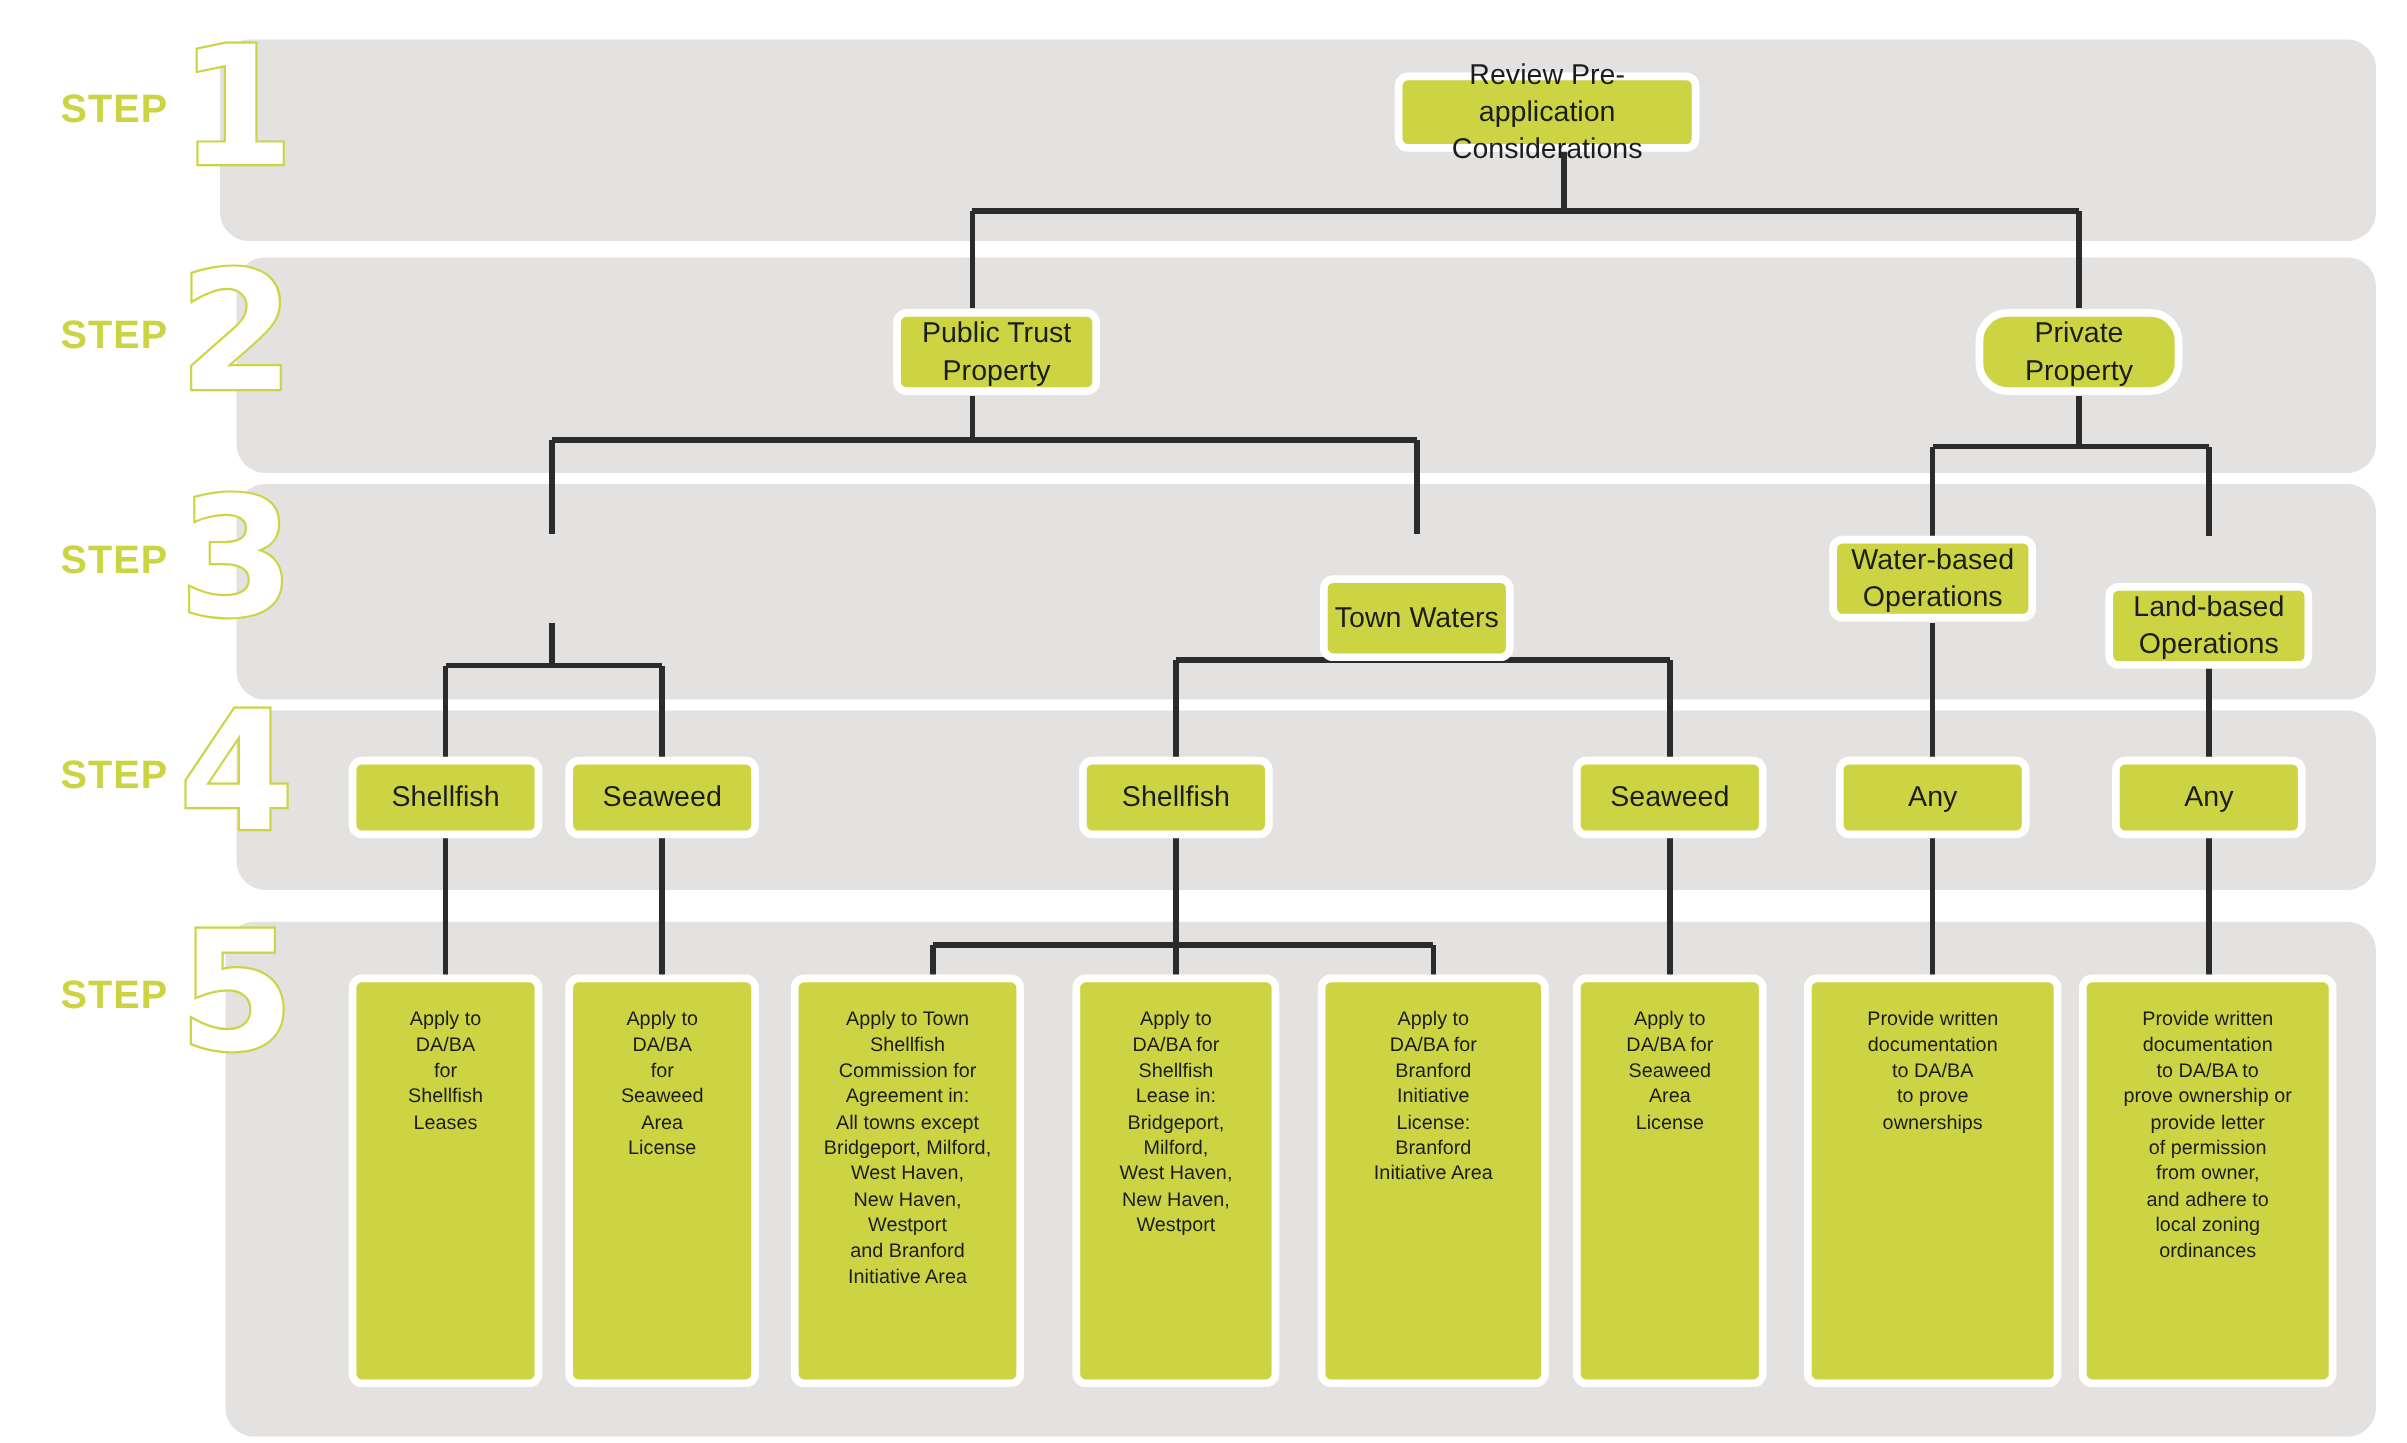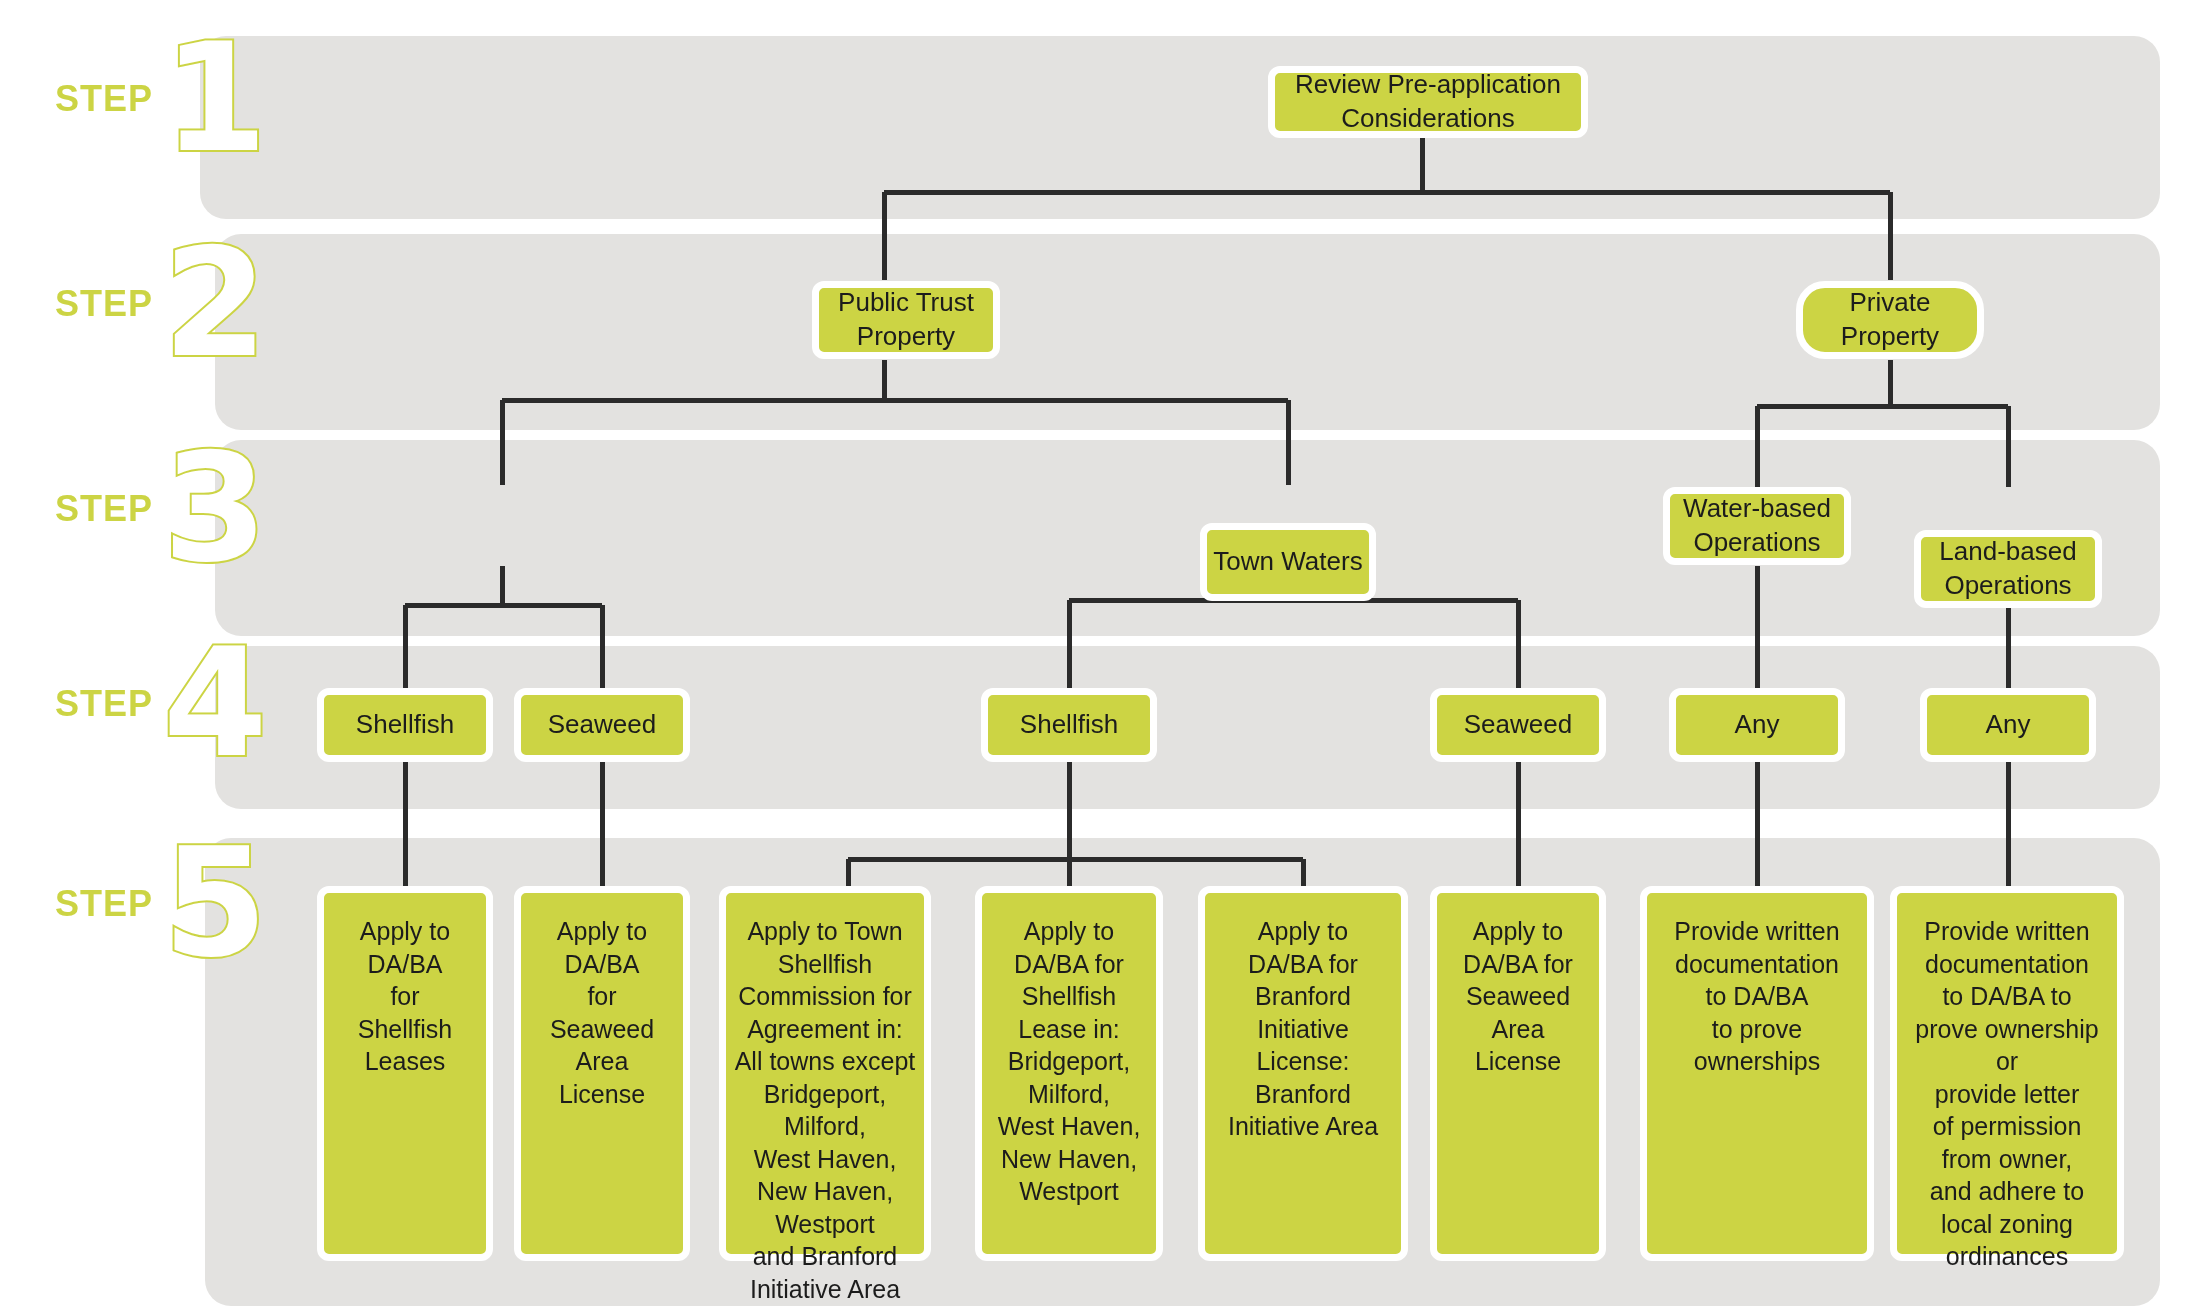--- a/index.html
+++ b/index.html
@@ -132,7 +132,7 @@
     <span class="num">5</span>
   </div>
 
-  <div class="node center n-md" style="left:1268px;top:66px;width:320px;height:72px;">
+  <div class="node center n-md" style="left:1268px;top:66px;width:277px;height:72px;">
     <span class="txt">Review Pre-application
 Considerations</span>
   </div>

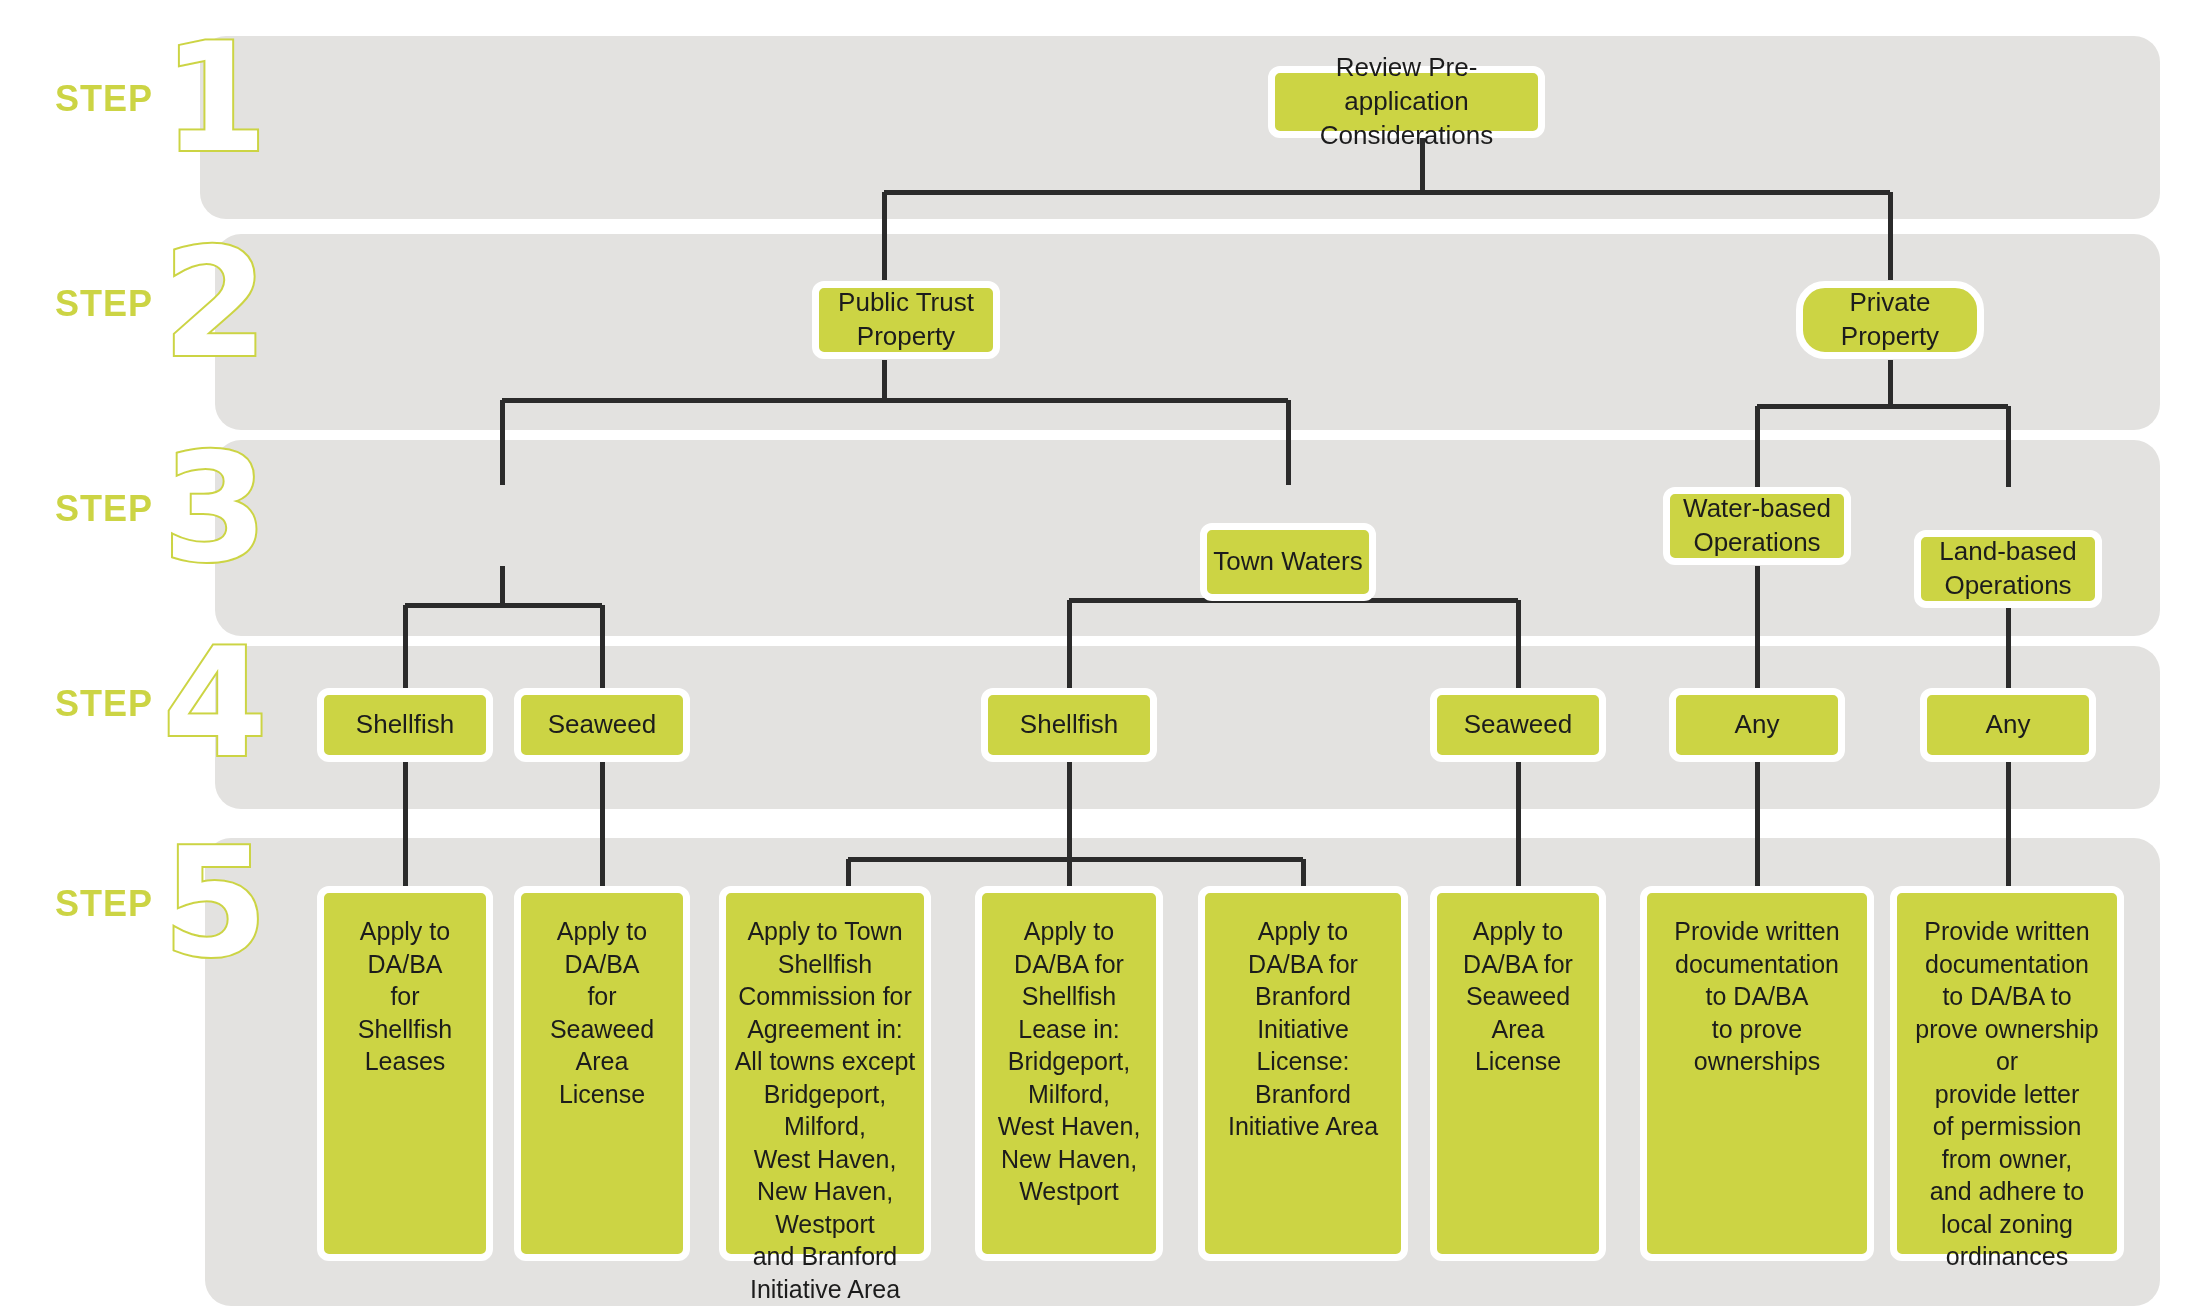--- a/index.html
+++ b/index.html
@@ -52,7 +52,7 @@
   .node .txt{width:100%;padding:0 4px;white-space:pre-line;}
   .n-md{font-size:26px;}
   .n-tall .txt{padding-top:22px;}
-  .n-tall{font-size:25px;}
+  .n-tall{font-size:18px;}
 </style>
 </head>
 <body>

